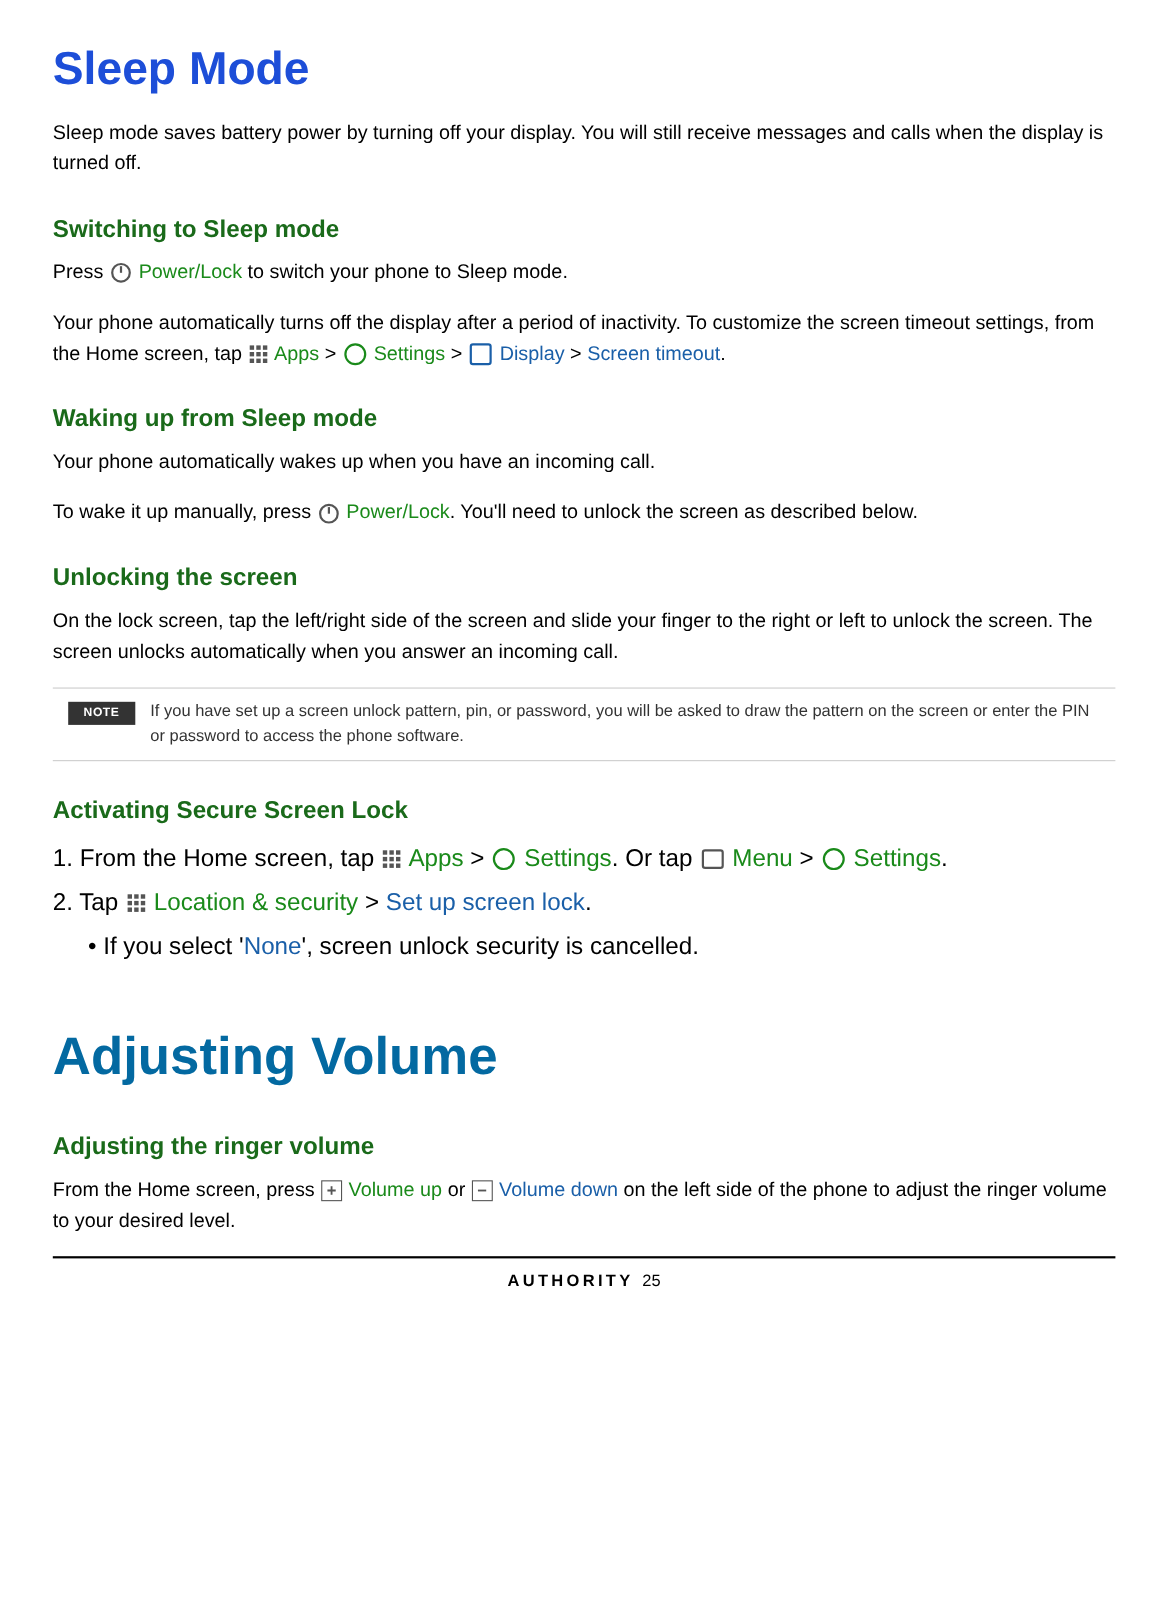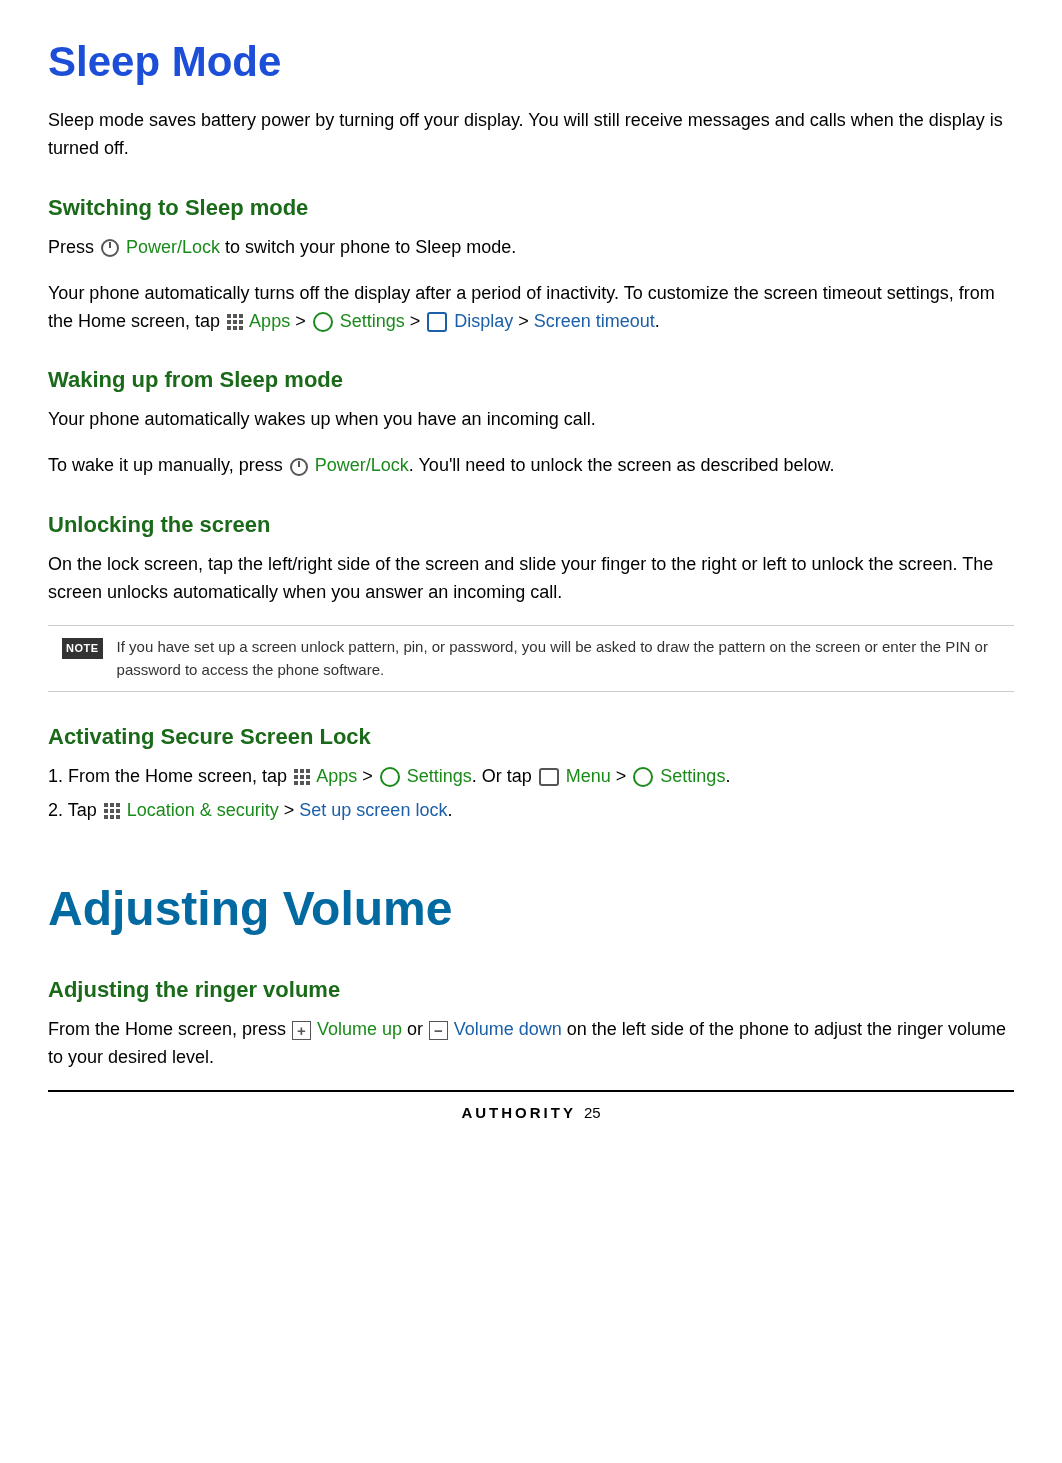--- a/index.html
+++ b/index.html
@@ -103,7 +103,7 @@
       color: #fff;
       font-size: 11px;
       font-weight: bold;
-      padding: 2px 4px;
+      padding: 2px 14px;
       margin-right: 14px;
       flex-shrink: 0;
       margin-top: 2px;

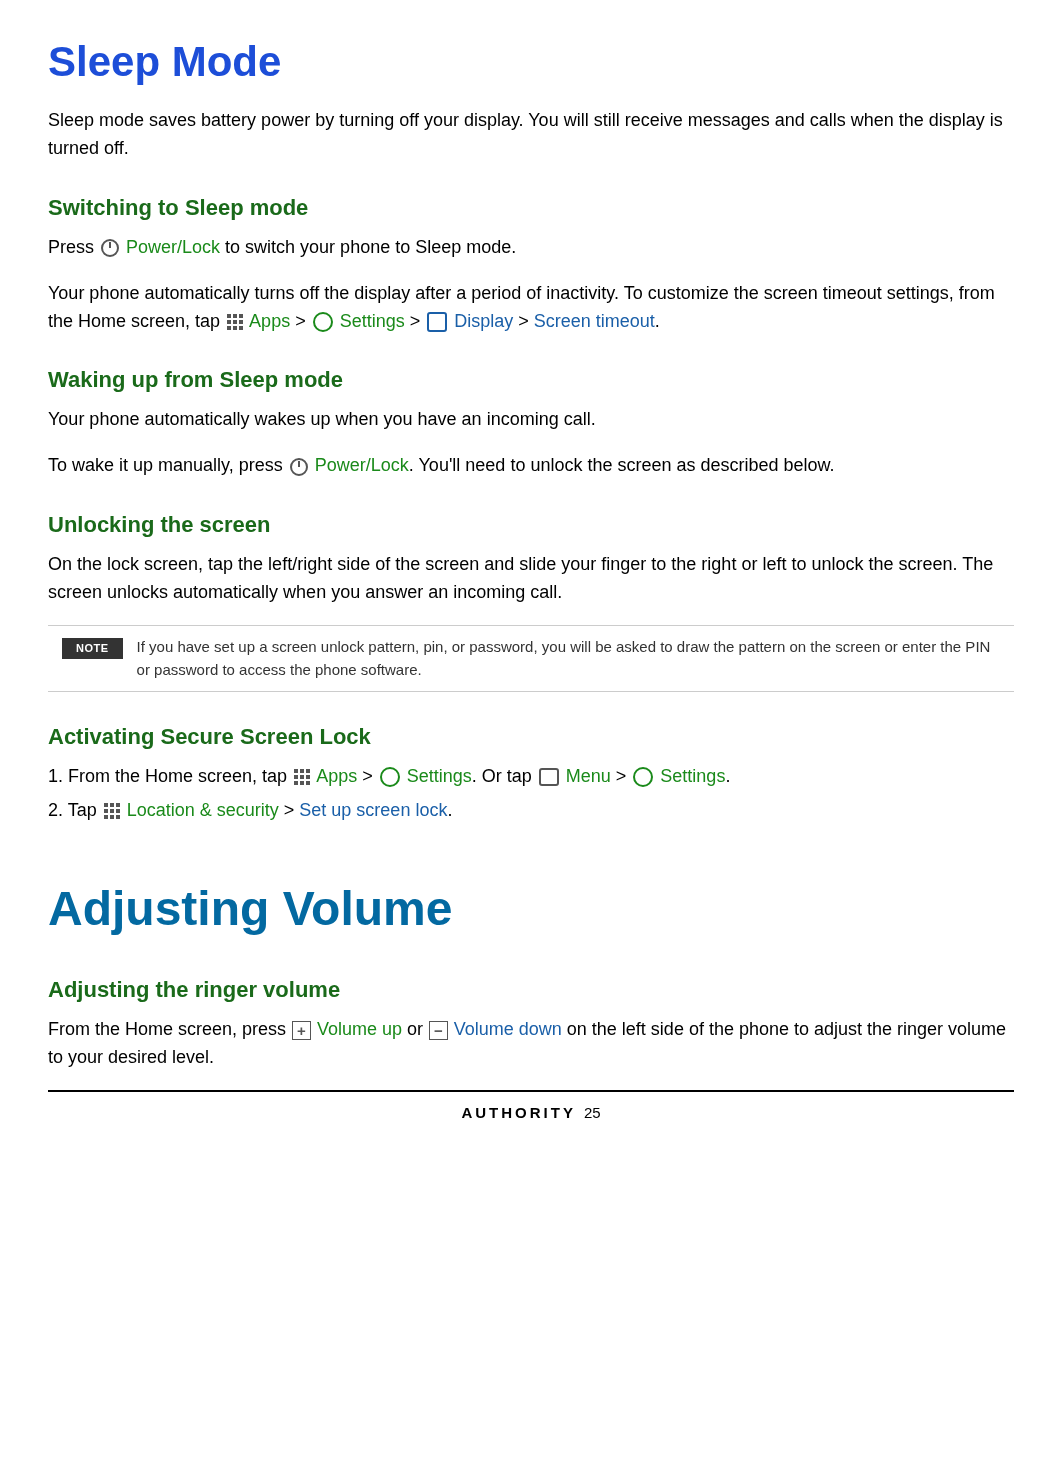--- a/index.html
+++ b/index.html
@@ -120,7 +120,7 @@
       padding: 0;
     }
     .step-list li {
-      font-size: 18px;
+      font-size: 22px;
       line-height: 1.55;
       margin-bottom: 6px;
       color: #000;

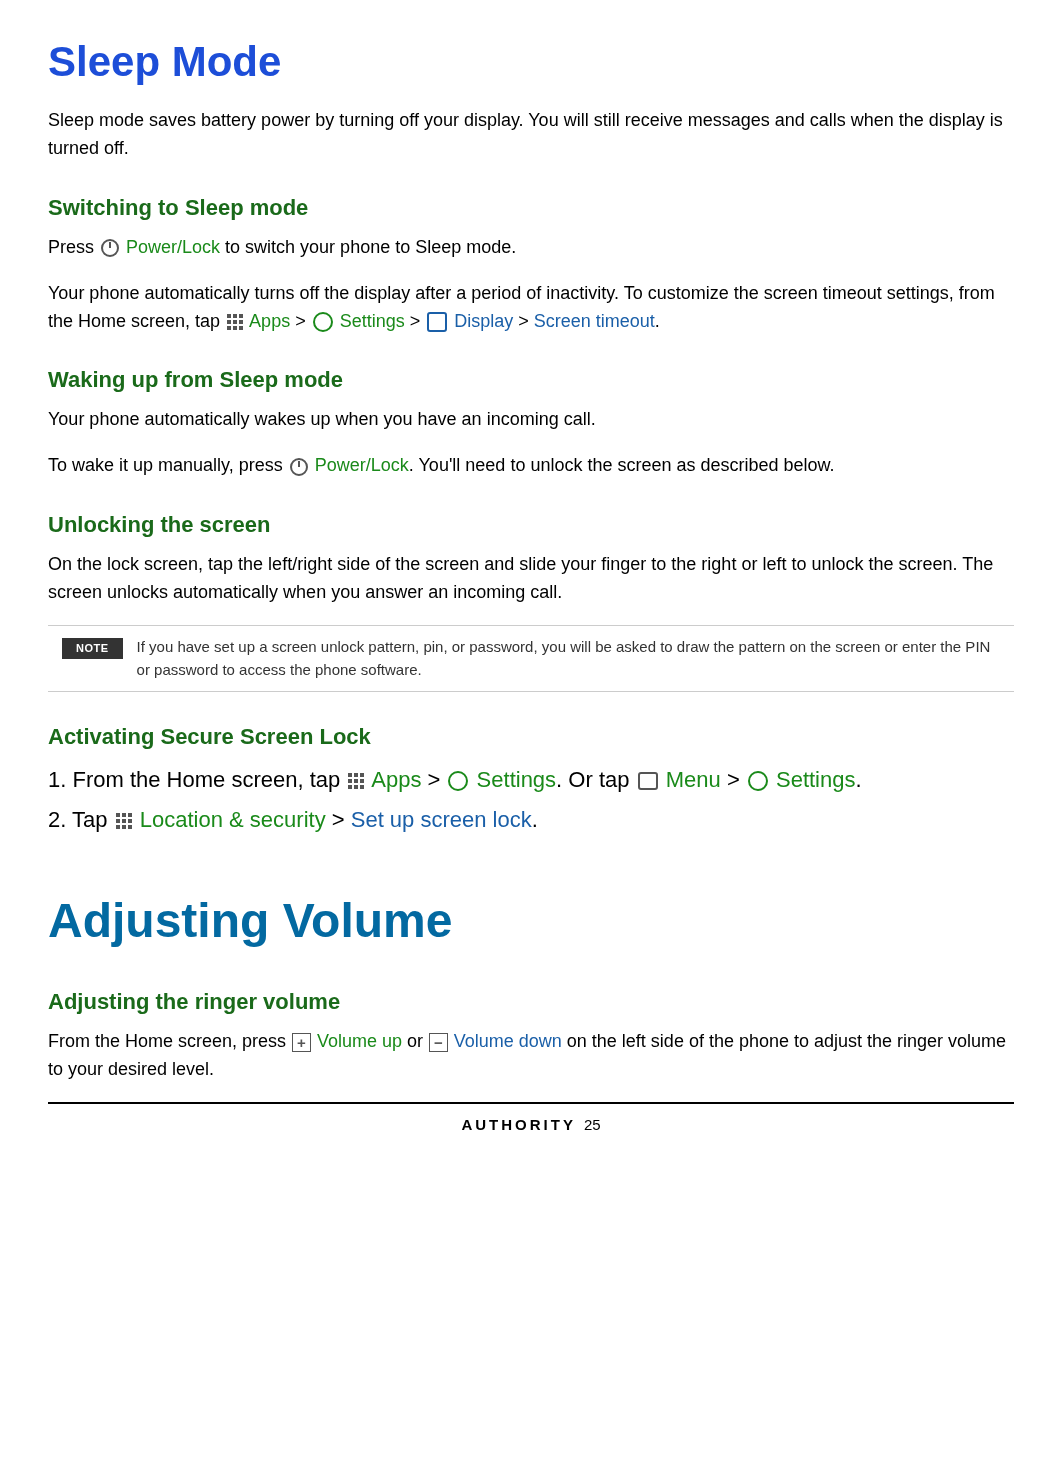--- a/index.html
+++ b/index.html
@@ -278,6 +278,9 @@
     &gt;
     <span class="blue-link">Set up screen lock</span>.
   </li>
+  <li class="indent">
+    • If you select '<span class="blue-link">None</span>', screen unlock security is cancelled.
+  </li>
 </ul>
 
 <h1 class="big-heading">Adjusting Volume</h1>

